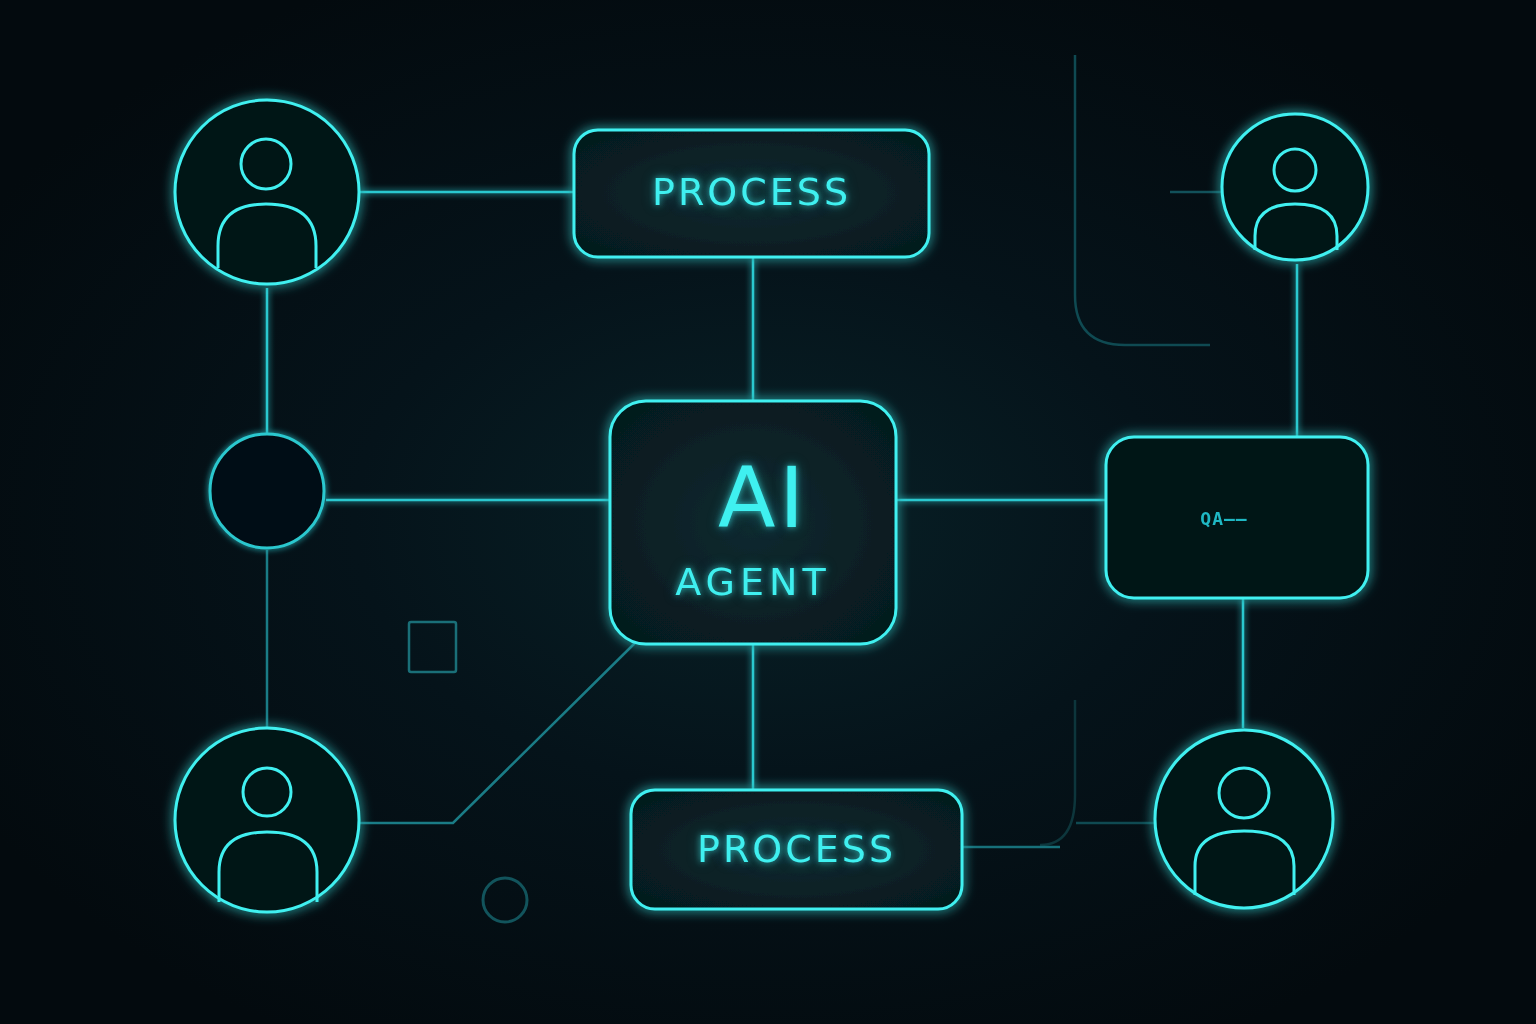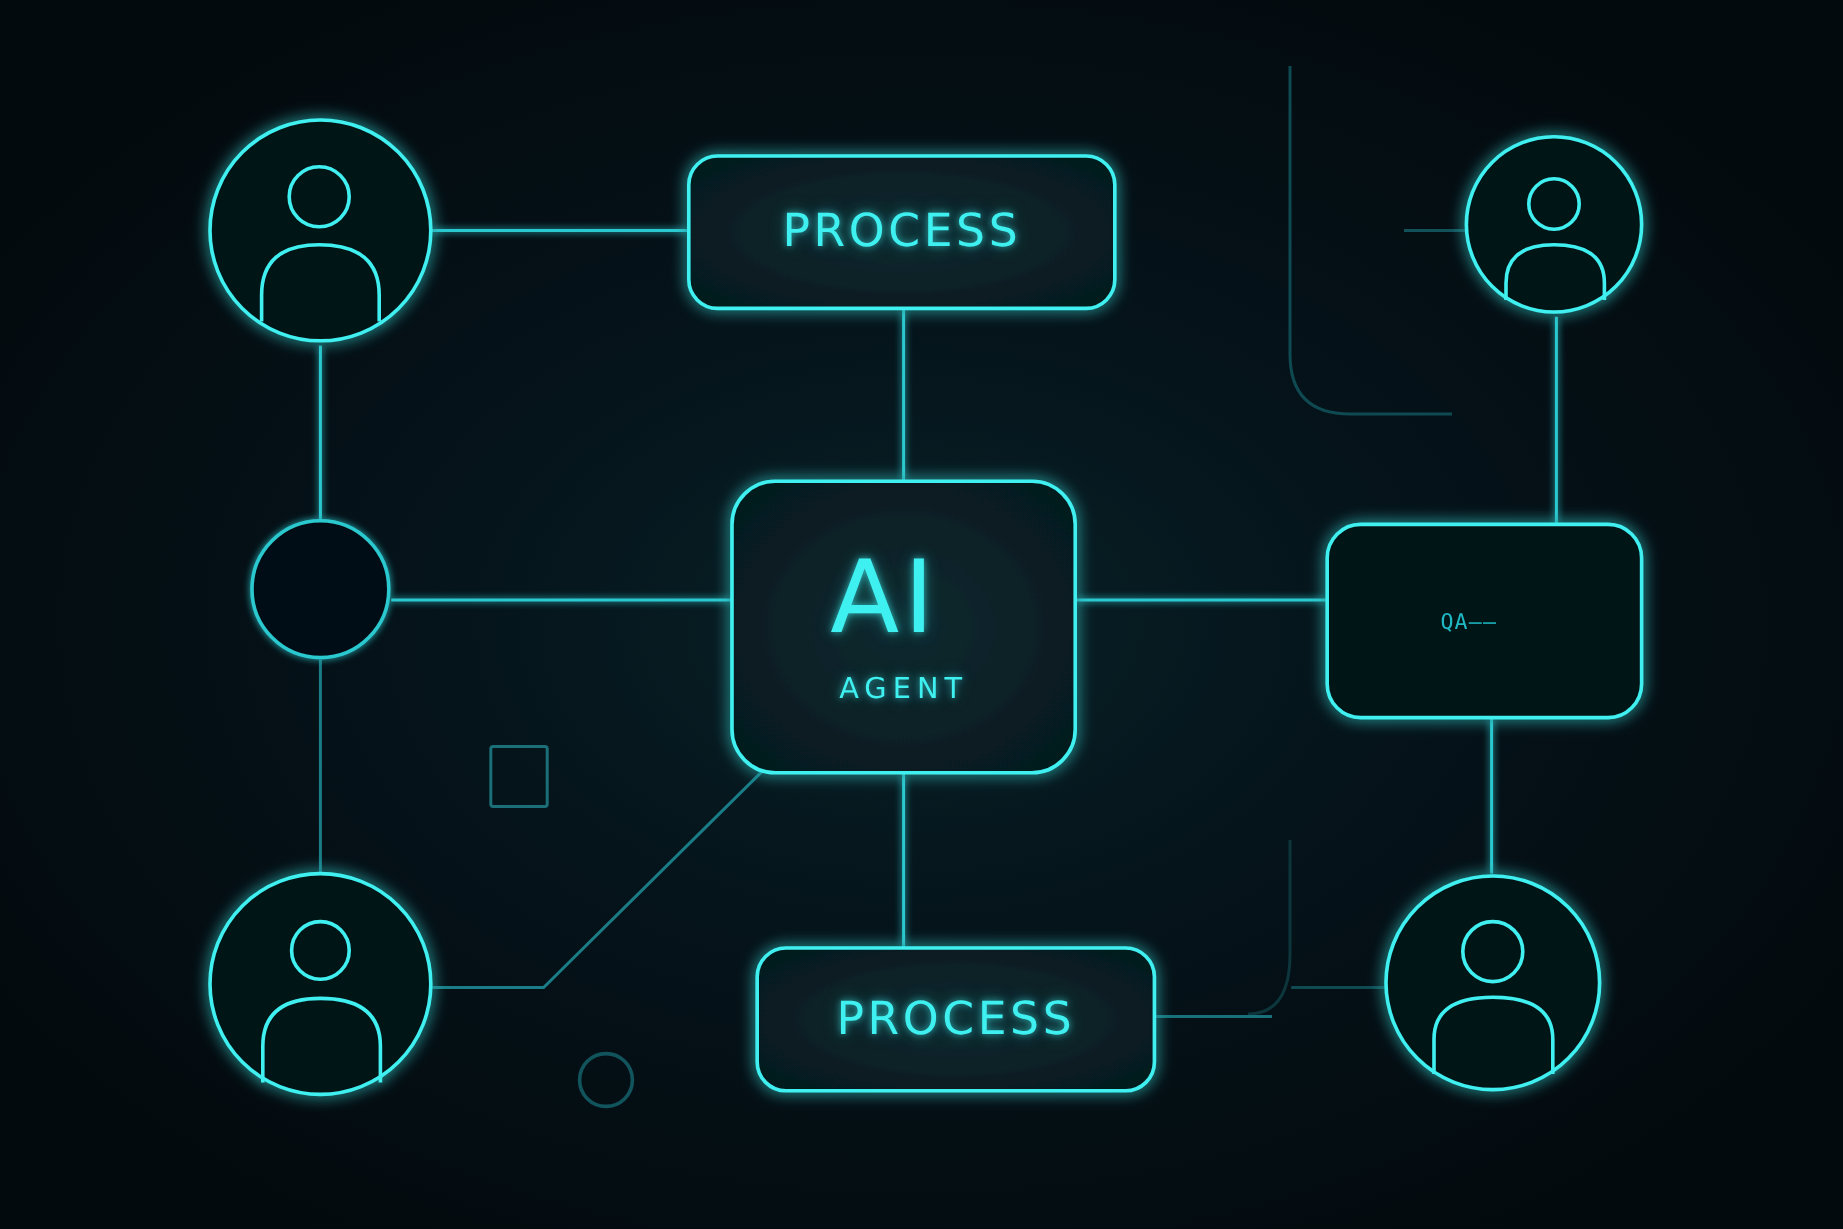--- a/index.html
+++ b/index.html
@@ -164,7 +164,7 @@
 
   <div class="node-label process-label" style="left:631px; top:827px; width:331px;">PROCESS</div>
 
-  <div class="node-label ai-label" style="left:594px; top:448px; width:286px; line-height:100px;">AI</div>
+  <div class="node-label ai-label" style="left:620px; top:448px; width:286px; line-height:100px;">AI</div>
 
   <div class="node-label agent-label" style="left:610px; top:560px; width:286px;">AGENT</div>
 

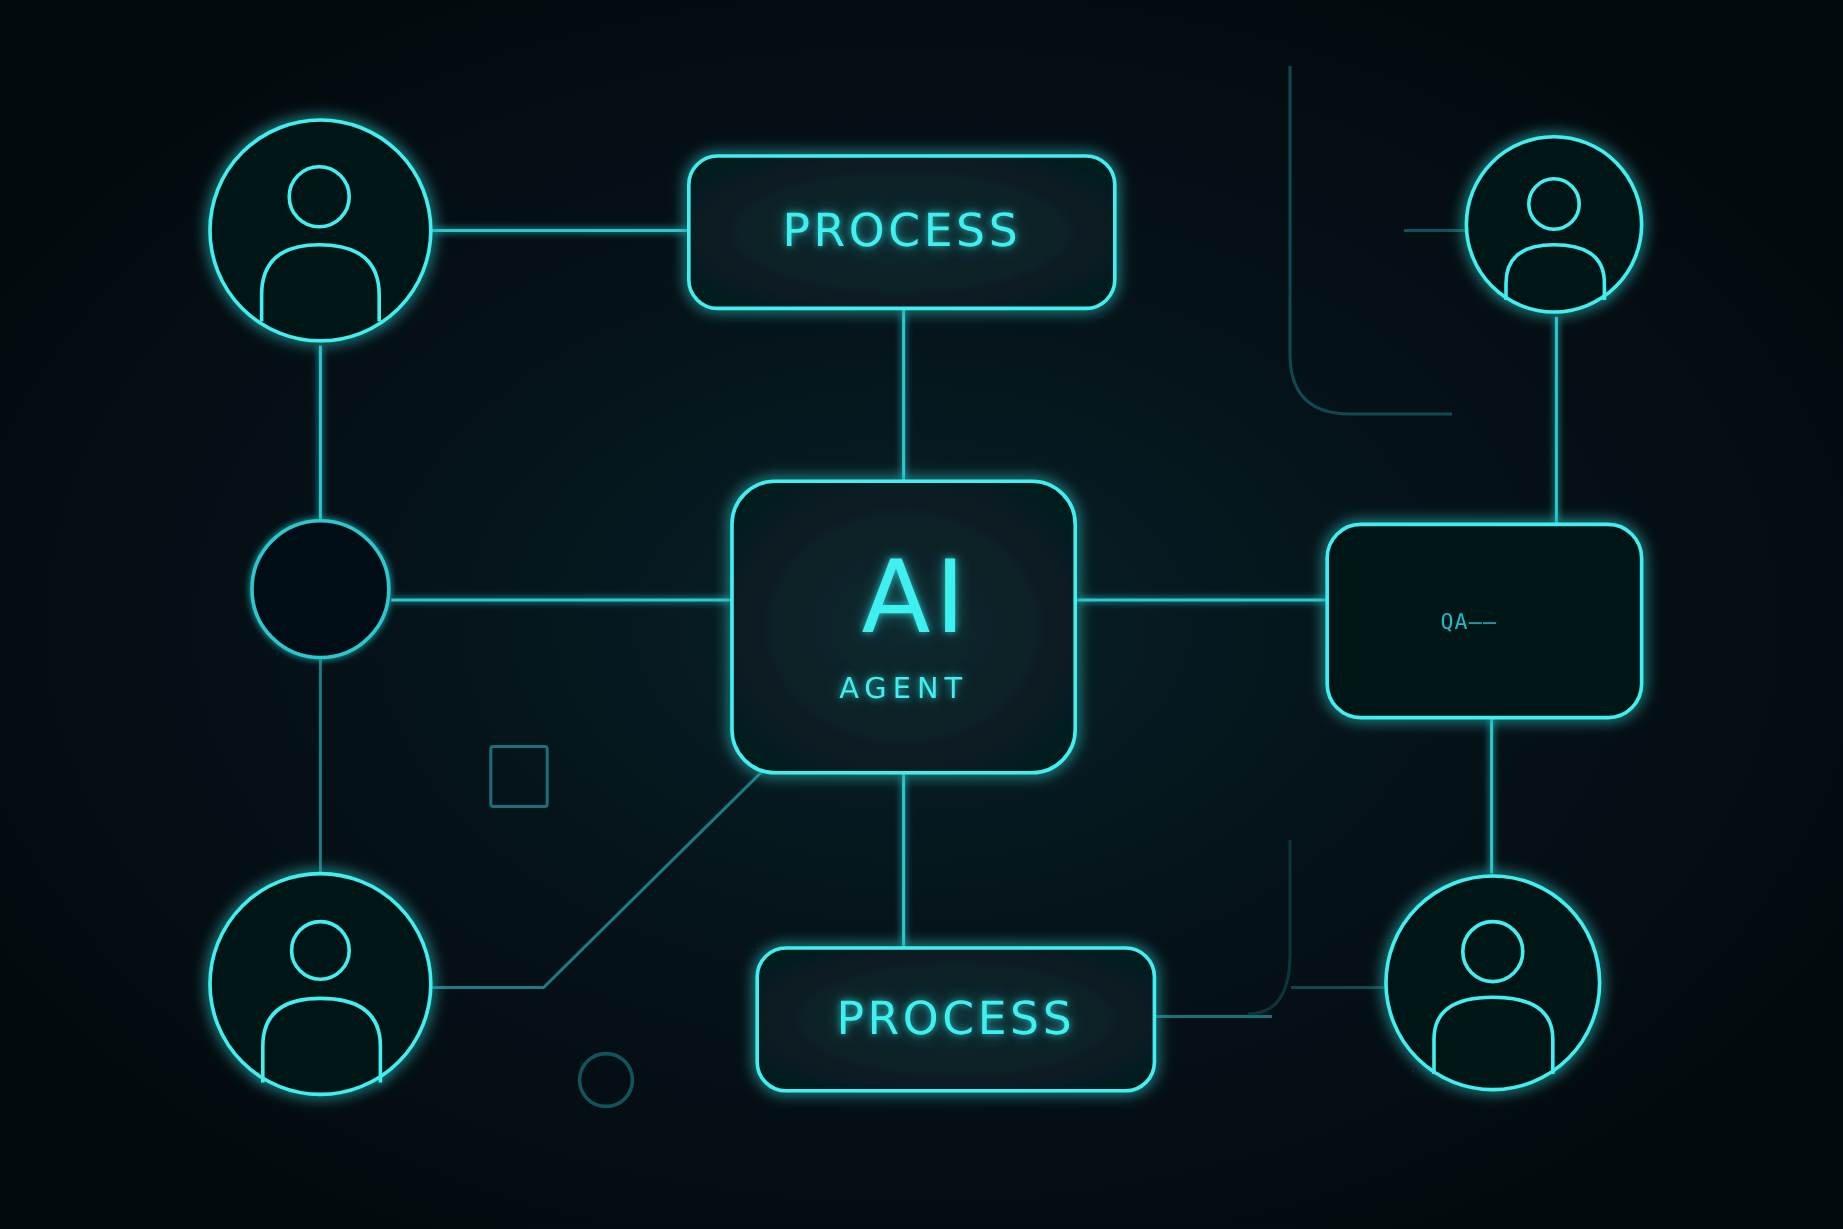--- a/index.html
+++ b/index.html
@@ -168,7 +168,7 @@
 
   <div class="node-label agent-label" style="left:610px; top:560px; width:286px;">AGENT</div>
 
-  <div class="node-label qa-label" style="left:1106px; top:508px; width:236px;">QA——</div>
+  <div class="node-label qa-label" style="left:1106px; top:508px; width:236px;font-weight:bold;">QA——</div>
 </div>
 
 </body></html>

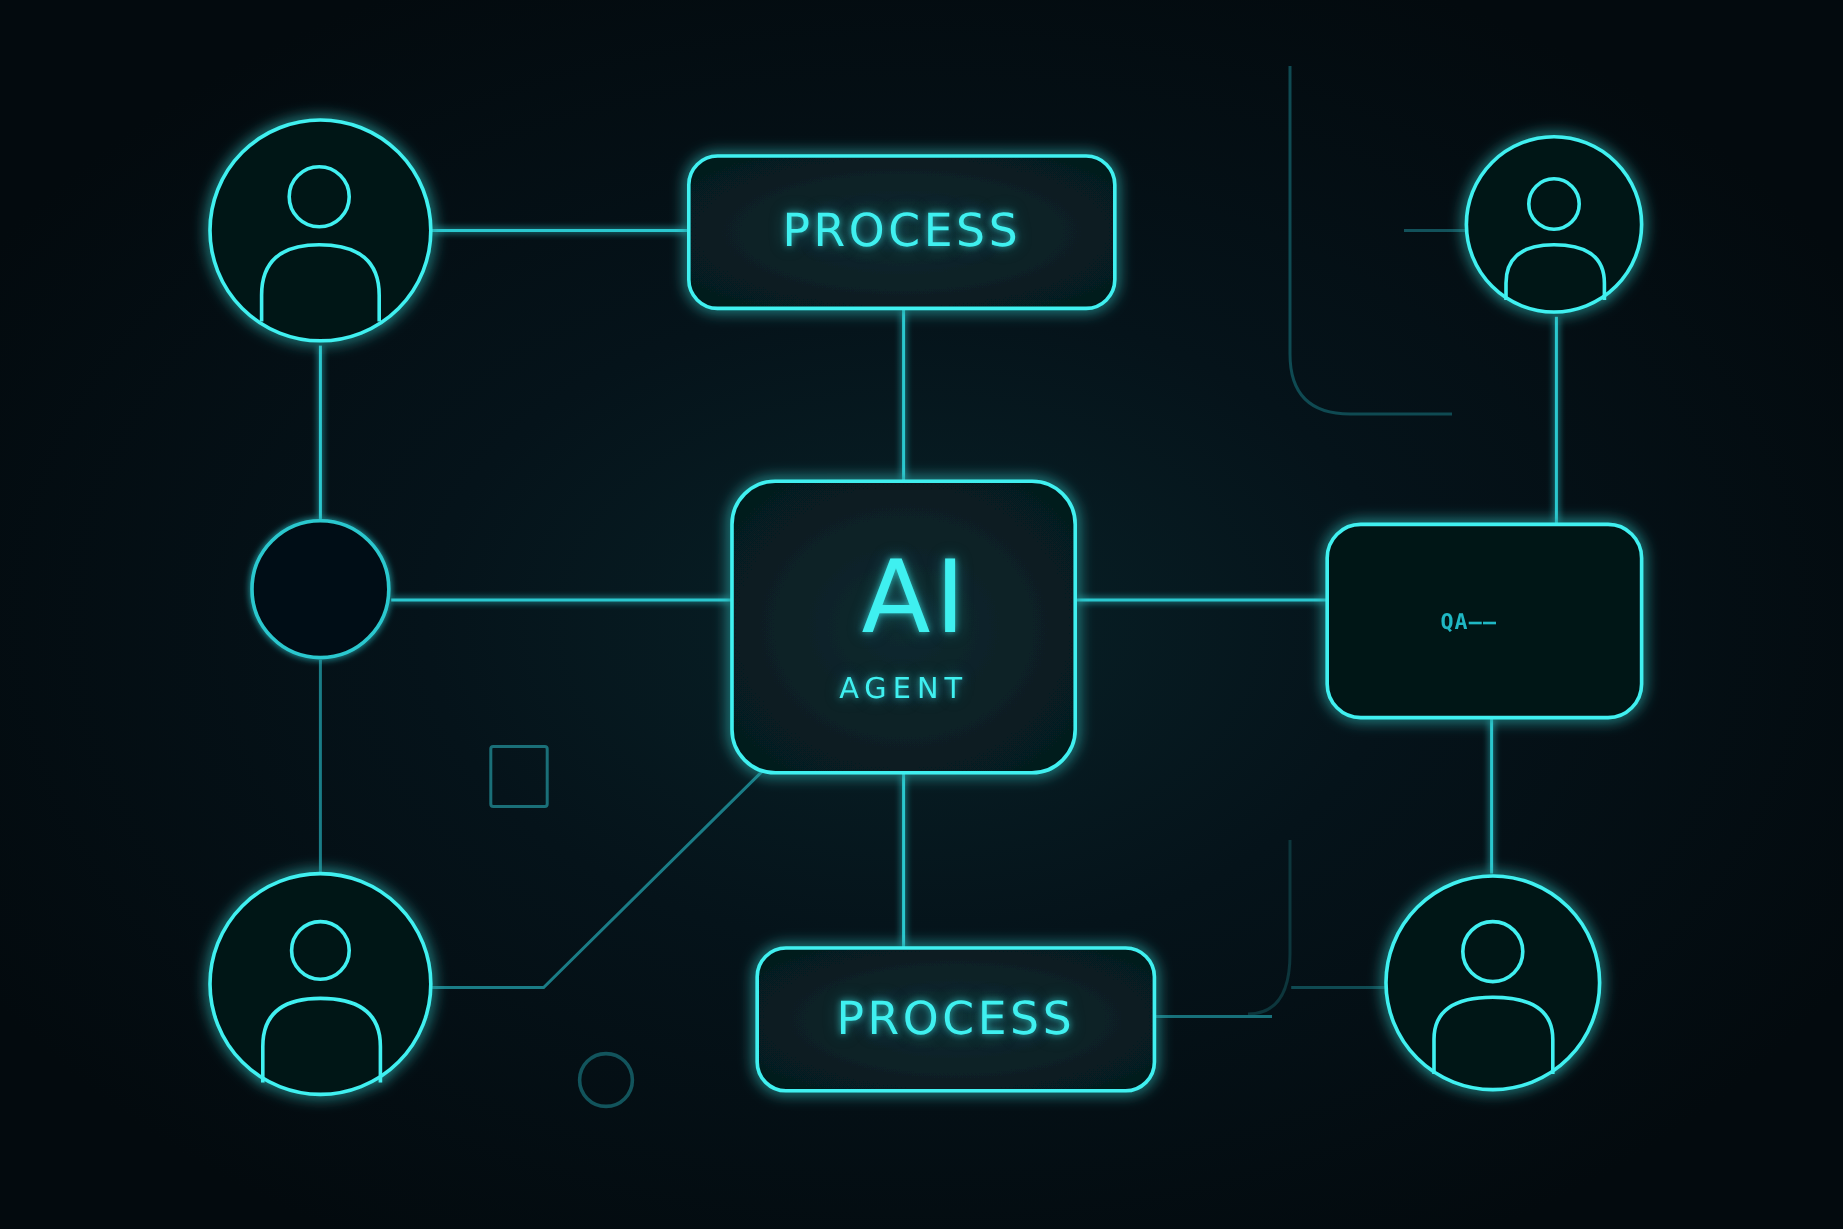--- a/index.html
+++ b/index.html
@@ -44,7 +44,7 @@
       letter-spacing: 4px;
     }
     .agent-label {
-      font-size: 24px;
+      font-size: 38px;
       letter-spacing: 5px;
     }
     .qa-label {

